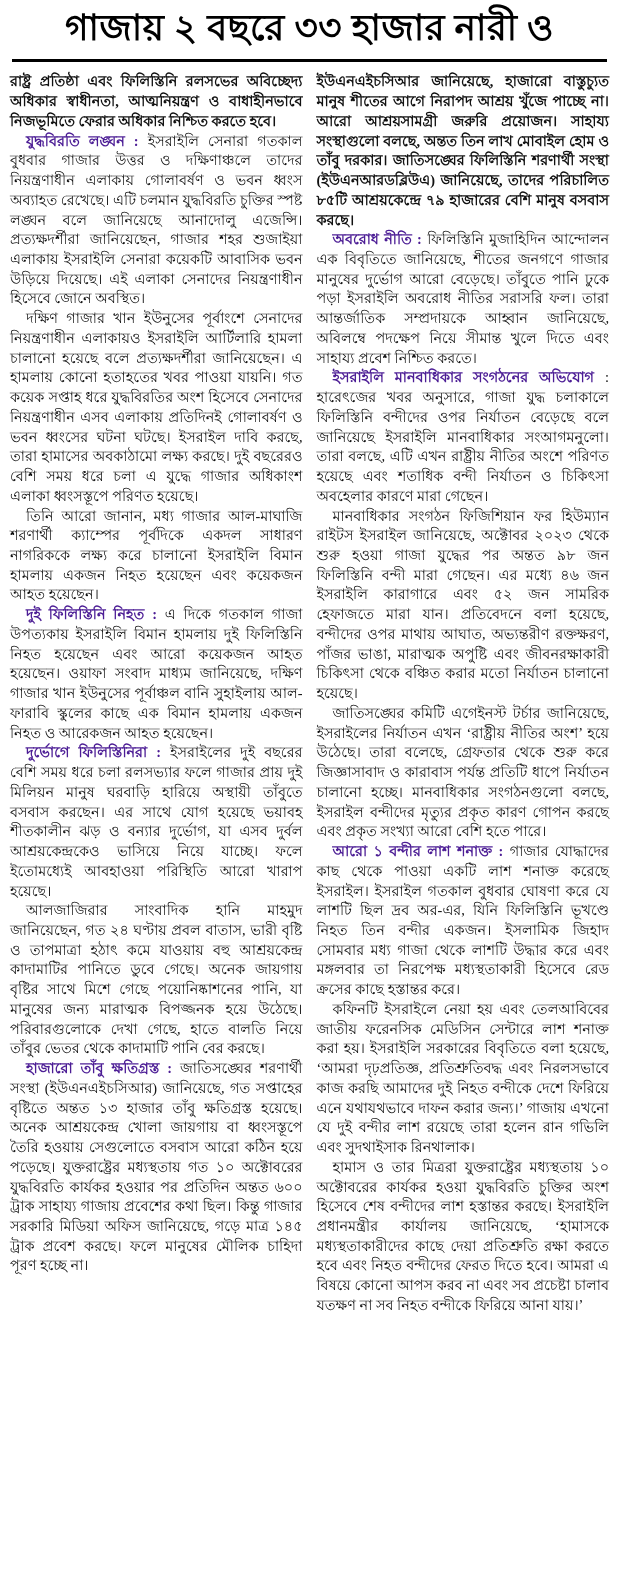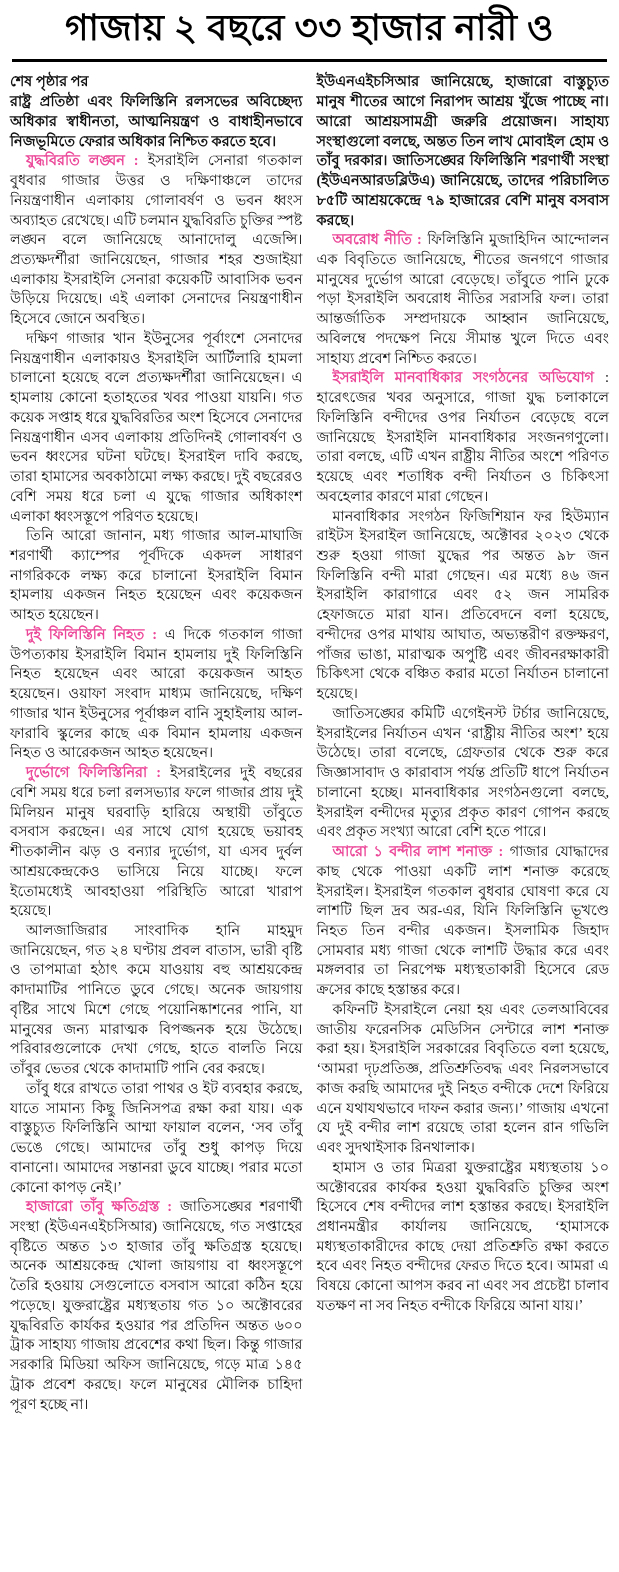--- a/index.html
+++ b/index.html
@@ -56,7 +56,6 @@
   <div class="columns">
 
     <div class="col">
-      <p class="cont-note">শেষ পৃষ্ঠার পর</p>
       <p class="para no-indent">রাষ্ট্র প্রতিষ্ঠা এবং ফিলিস্তিনি রলসভের অবিচ্ছেদ্য অধিকার স্বাধীনতা, আত্মনিয়ন্ত্রণ ও বাধাহীনভাবে নিজভূমিতে ফেরার অধিকার নিশ্চিত করতে হবে।</p>
       <p class="para"><strong class="lead">যুদ্ধবিরতি লঙ্ঘন :</strong> <span class="ptext">ইসরাইলি সেনারা গতকাল বুধবার গাজার উত্তর ও দক্ষিণাঞ্চলে তাদের নিয়ন্ত্রণাধীন এলাকায় গোলাবর্ষণ ও ভবন ধ্বংস অব্যাহত রেখেছে। এটি চলমান যুদ্ধবিরতি চুক্তির স্পষ্ট লঙ্ঘন বলে জানিয়েছে আনাদোলু এজেন্সি। প্রত্যক্ষদর্শীরা জানিয়েছেন, গাজার শহর শুজাইয়া এলাকায় ইসরাইলি সেনারা কয়েকটি আবাসিক ভবন উড়িয়ে দিয়েছে। এই এলাকা সেনাদের নিয়ন্ত্রণাধীন হিসেবে জোনে অবস্থিত।</span></p>
       <p class="para">দক্ষিণ গাজার খান ইউনুসের পূর্বাংশে সেনাদের নিয়ন্ত্রণাধীন এলাকায়ও ইসরাইলি আর্টিলারি হামলা চালানো হয়েছে বলে প্রত্যক্ষদর্শীরা জানিয়েছেন। এ হামলায় কোনো হতাহতের খবর পাওয়া যায়নি। গত কয়েক সপ্তাহ ধরে যুদ্ধবিরতির অংশ হিসেবে সেনাদের নিয়ন্ত্রণাধীন এসব এলাকায় প্রতিদিনই গোলাবর্ষণ ও ভবন ধ্বংসের ঘটনা ঘটছে। ইসরাইল দাবি করছে, তারা হামাসের অবকাঠামো লক্ষ্য করছে। দুই বছরেরও বেশি সময় ধরে চলা এ যুদ্ধে গাজার অধিকাংশ এলাকা ধ্বংসস্তূপে পরিণত হয়েছে।</p>

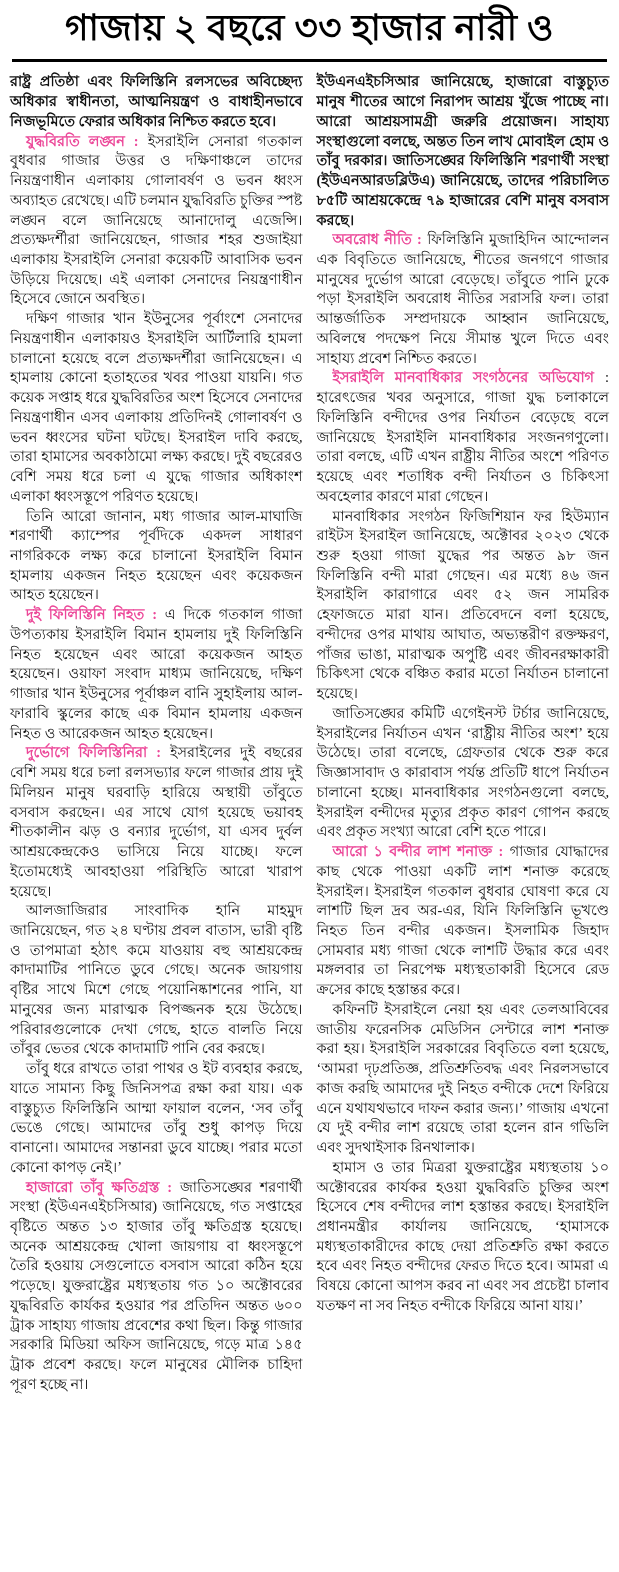--- a/index.html
+++ b/index.html
@@ -44,7 +44,7 @@
   p.para { margin: 0; text-indent: 16px; }
   p.para.no-indent { text-indent: 0; font-weight: bold; }
   p.cont-note { margin: 0; font-weight: 700; }
-  .lead { font-weight: 700; color: #ec4899; }
+  .lead { font-weight: 700; color: #4c1d95; }
 </style>
 </head>
 <body>

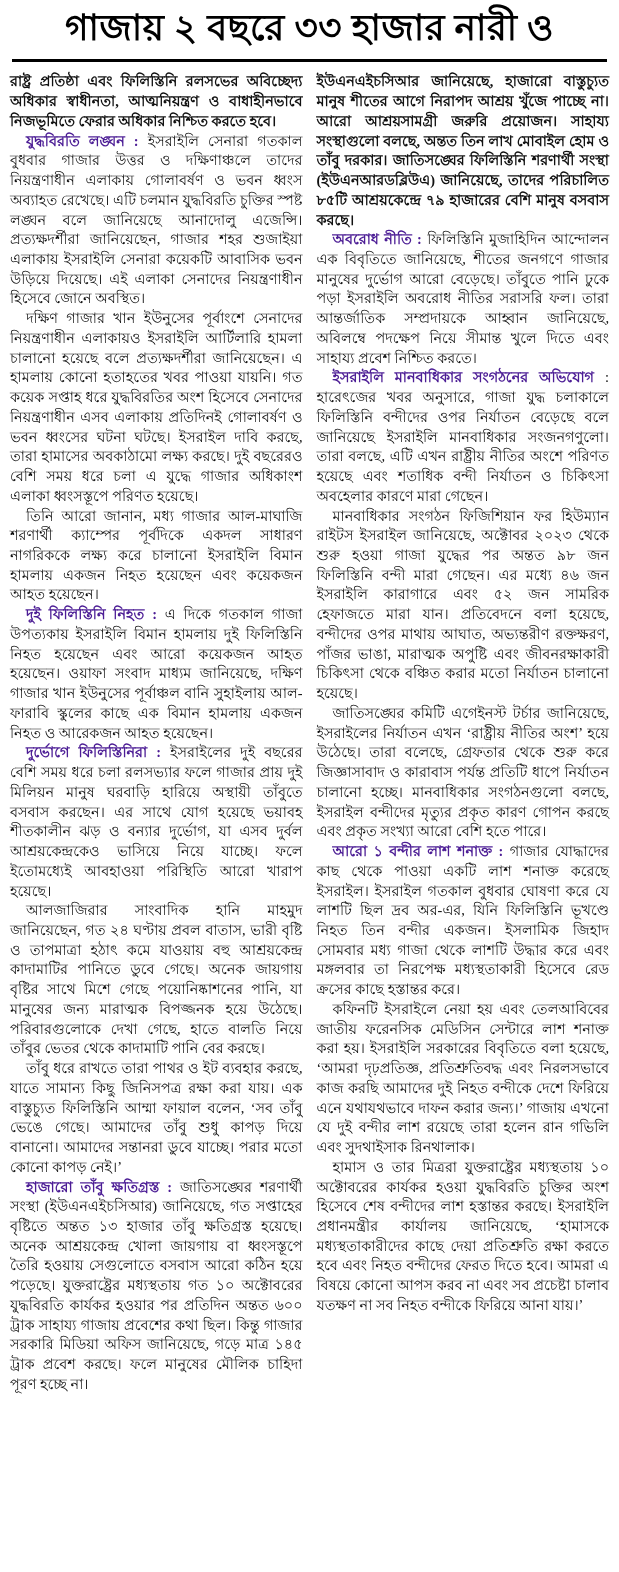--- a/index.html
+++ b/index.html
@@ -70,7 +70,7 @@
     <div class="col">
       <p class="para no-indent">ইউএনএইচসিআর জানিয়েছে, হাজারো বাস্তুচ্যুত মানুষ শীতের আগে নিরাপদ আশ্রয় খুঁজে পাচ্ছে না। আরো আশ্রয়সামগ্রী জরুরি প্রয়োজন। সাহায্য সংস্থাগুলো বলছে, অন্তত তিন লাখ মোবাইল হোম ও তাঁবু দরকার। জাতিসঙ্ঘের ফিলিস্তিনি শরণার্থী সংস্থা (ইউএনআরডব্লিউএ) জানিয়েছে, তাদের পরিচালিত ৮৫টি আশ্রয়কেন্দ্রে ৭৯ হাজারের বেশি মানুষ বসবাস করছে।</p>
       <p class="para"><strong class="lead">অবরোধ নীতি :</strong> <span class="ptext">ফিলিস্তিনি মুজাহিদিন আন্দোলন এক বিবৃতিতে জানিয়েছে, শীতের জনগণে গাজার মানুষের দুর্ভোগ আরো বেড়েছে। তাঁবুতে পানি ঢুকে পড়া ইসরাইলি অবরোধ নীতির সরাসরি ফল। তারা আন্তর্জাতিক সম্প্রদায়কে আহ্বান জানিয়েছে, অবিলম্বে পদক্ষেপ নিয়ে সীমান্ত খুলে দিতে এবং সাহায্য প্রবেশ নিশ্চিত করতে।</span></p>
-      <p class="para"><strong class="lead">ইসরাইলি মানবাধিকার সংগঠনের অভিযোগ</strong> <span class="ptext">: হারেৎজের খবর অনুসারে, গাজা যুদ্ধ চলাকালে ফিলিস্তিনি বন্দীদের ওপর নির্যাতন বেড়েছে বলে জানিয়েছে ইসরাইলি মানবাধিকার সংজনগণুলো। তারা বলছে, এটি এখন রাষ্ট্রীয় নীতির অংশে পরিণত হয়েছে এবং শতাধিক বন্দী নির্যাতন ও চিকিৎসা অবহেলার কারণে মারা গেছেন।</span></p>
+      <p class="para"><strong class="lead">ইসরাইলি মানবাধিকার সংগঠনের অভিযোগ</strong> <span class="ptext">: হারেৎজের খবর অনুসারে, গাজা যুদ্ধ চলাকালে ফিলিস্তিনি বন্দীদের ওপর নির্যাতন বেড়েছে বলে জানিয়েছে ইসরাইলি মানবাধিকার সংআগমনুলো। তারা বলছে, এটি এখন রাষ্ট্রীয় নীতির অংশে পরিণত হয়েছে এবং শতাধিক বন্দী নির্যাতন ও চিকিৎসা অবহেলার কারণে মারা গেছেন।</span></p>
       <p class="para">মানবাধিকার সংগঠন ফিজিশিয়ান ফর হিউম্যান রাইটস ইসরাইল জানিয়েছে, অক্টোবর ২০২৩ থেকে শুরু হওয়া গাজা যুদ্ধের পর অন্তত ৯৮ জন ফিলিস্তিনি বন্দী মারা গেছেন। এর মধ্যে ৪৬ জন ইসরাইলি কারাগারে এবং ৫২ জন সামরিক হেফাজতে মারা যান। প্রতিবেদনে বলা হয়েছে, বন্দীদের ওপর মাথায় আঘাত, অভ্যন্তরীণ রক্তক্ষরণ, পাঁজর ভাঙা, মারাত্মক অপুষ্টি এবং জীবনরক্ষাকারী চিকিৎসা থেকে বঞ্চিত করার মতো নির্যাতন চালানো হয়েছে।</p>
       <p class="para">জাতিসঙ্ঘের কমিটি এগেইনস্ট টর্চার জানিয়েছে, ইসরাইলের নির্যাতন এখন ‘রাষ্ট্রীয় নীতির অংশ’ হয়ে উঠেছে। তারা বলেছে, গ্রেফতার থেকে শুরু করে জিজ্ঞাসাবাদ ও কারাবাস পর্যন্ত প্রতিটি ধাপে নির্যাতন চালানো হচ্ছে। মানবাধিকার সংগঠনগুলো বলছে, ইসরাইল বন্দীদের মৃত্যুর প্রকৃত কারণ গোপন করছে এবং প্রকৃত সংখ্যা আরো বেশি হতে পারে।</p>
       <p class="para"><strong class="lead">আরো ১ বন্দীর লাশ শনাক্ত :</strong> <span class="ptext">গাজার যোদ্ধাদের কাছ থেকে পাওয়া একটি লাশ শনাক্ত করেছে ইসরাইল। ইসরাইল গতকাল বুধবার ঘোষণা করে যে লাশটি ছিল দ্রব অর-এর, যিনি ফিলিস্তিনি ভূখণ্ডে নিহত তিন বন্দীর একজন। ইসলামিক জিহাদ সোমবার মধ্য গাজা থেকে লাশটি উদ্ধার করে এবং মঙ্গলবার তা নিরপেক্ষ মধ্যস্থতাকারী হিসেবে রেড ক্রসের কাছে হস্তান্তর করে।</span></p>

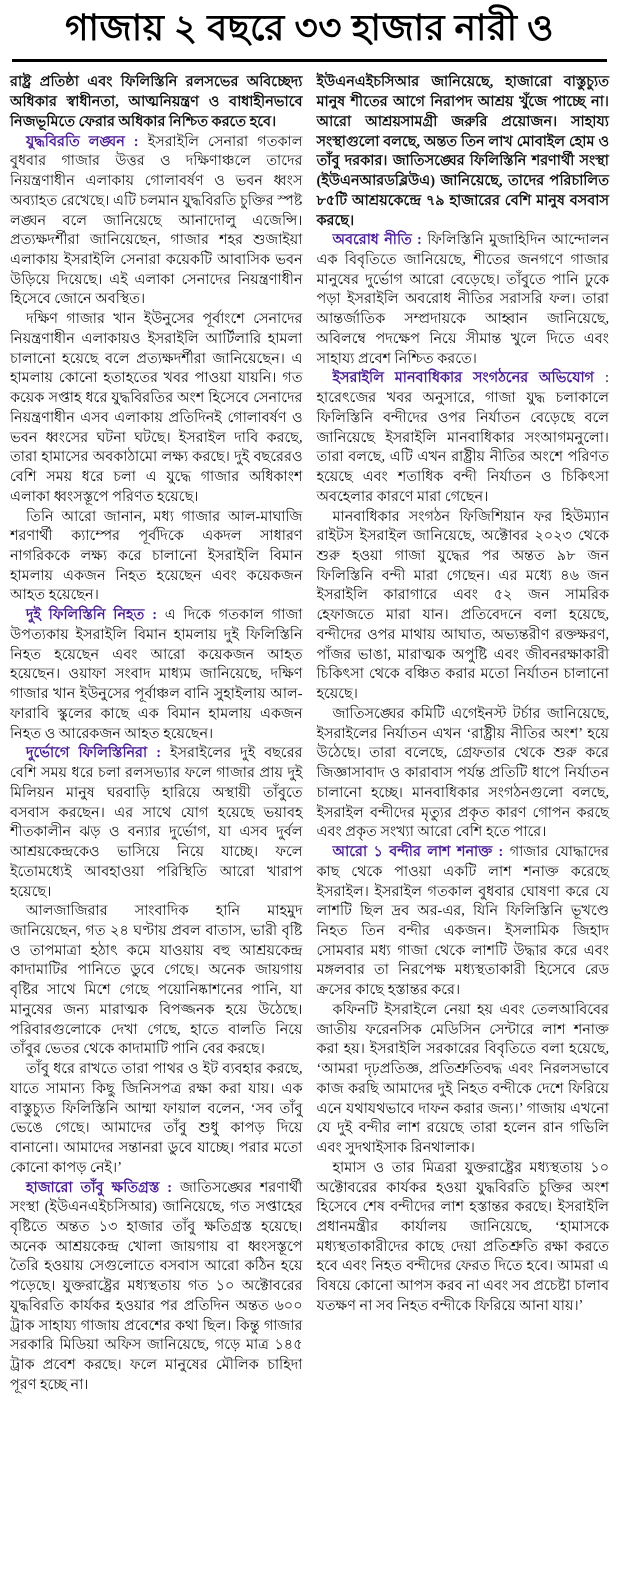--- a/index.html
+++ b/index.html
@@ -63,7 +63,6 @@
       <p class="para"><strong class="lead">দুই ফিলিস্তিনি নিহত :</strong> <span class="ptext">এ দিকে গতকাল গাজা উপত্যকায় ইসরাইলি বিমান হামলায় দুই ফিলিস্তিনি নিহত হয়েছেন এবং আরো কয়েকজন আহত হয়েছেন। ওয়াফা সংবাদ মাধ্যম জানিয়েছে, দক্ষিণ গাজার খান ইউনুসের পূর্বাঞ্চল বানি সুহাইলায় আল-ফারাবি স্কুলের কাছে এক বিমান হামলায় একজন নিহত ও আরেকজন আহত হয়েছেন।</span></p>
       <p class="para"><strong class="lead">দুর্ভোগে ফিলিস্তিনিরা :</strong> <span class="ptext">ইসরাইলের দুই বছরের বেশি সময় ধরে চলা রলসভ্যার ফলে গাজার প্রায় দুই মিলিয়ন মানুষ ঘরবাড়ি হারিয়ে অস্থায়ী তাঁবুতে বসবাস করছেন। এর সাথে যোগ হয়েছে ভয়াবহ শীতকালীন ঝড় ও বন্যার দুর্ভোগ, যা এসব দুর্বল আশ্রয়কেন্দ্রকেও ভাসিয়ে নিয়ে যাচ্ছে। ফলে ইতোমধ্যেই আবহাওয়া পরিস্থিতি আরো খারাপ হয়েছে।</span></p>
       <p class="para">আলজাজিরার সাংবাদিক হানি মাহমুদ জানিয়েছেন, গত ২৪ ঘণ্টায় প্রবল বাতাস, ভারী বৃষ্টি ও তাপমাত্রা হঠাৎ কমে যাওয়ায় বহু আশ্রয়কেন্দ্র কাদামাটির পানিতে ডুবে গেছে। অনেক জায়গায় বৃষ্টির সাথে মিশে গেছে পয়োনিষ্কাশনের পানি, যা মানুষের জন্য মারাত্মক বিপজ্জনক হয়ে উঠেছে। পরিবারগুলোকে দেখা গেছে, হাতে বালতি নিয়ে তাঁবুর ভেতর থেকে কাদামাটি পানি বের করছে।</p>
-      <p class="para">তাঁবু ধরে রাখতে তারা পাথর ও ইট ব্যবহার করছে, যাতে সামান্য কিছু জিনিসপত্র রক্ষা করা যায়। এক বাস্তুচ্যুত ফিলিস্তিনি আম্মা ফায়াল বলেন, ‘সব তাঁবু ভেঙে গেছে। আমাদের তাঁবু শুধু কাপড় দিয়ে বানানো। আমাদের সন্তানরা ডুবে যাচ্ছে। পরার মতো কোনো কাপড় নেই।’</p>
       <p class="para"><strong class="lead">হাজারো তাঁবু ক্ষতিগ্রস্ত :</strong> <span class="ptext">জাতিসঙ্ঘের শরণার্থী সংস্থা (ইউএনএইচসিআর) জানিয়েছে, গত সপ্তাহের বৃষ্টিতে অন্তত ১৩ হাজার তাঁবু ক্ষতিগ্রস্ত হয়েছে। অনেক আশ্রয়কেন্দ্র খোলা জায়গায় বা ধ্বংসস্তূপে তৈরি হওয়ায় সেগুলোতে বসবাস আরো কঠিন হয়ে পড়েছে। যুক্তরাষ্ট্রের মধ্যস্থতায় গত ১০ অক্টোবরের যুদ্ধবিরতি কার্যকর হওয়ার পর প্রতিদিন অন্তত ৬০০ ট্রাক সাহায্য গাজায় প্রবেশের কথা ছিল। কিন্তু গাজার সরকারি মিডিয়া অফিস জানিয়েছে, গড়ে মাত্র ১৪৫ ট্রাক প্রবেশ করছে। ফলে মানুষের মৌলিক চাহিদা পূরণ হচ্ছে না।</span></p>
     </div>
 

